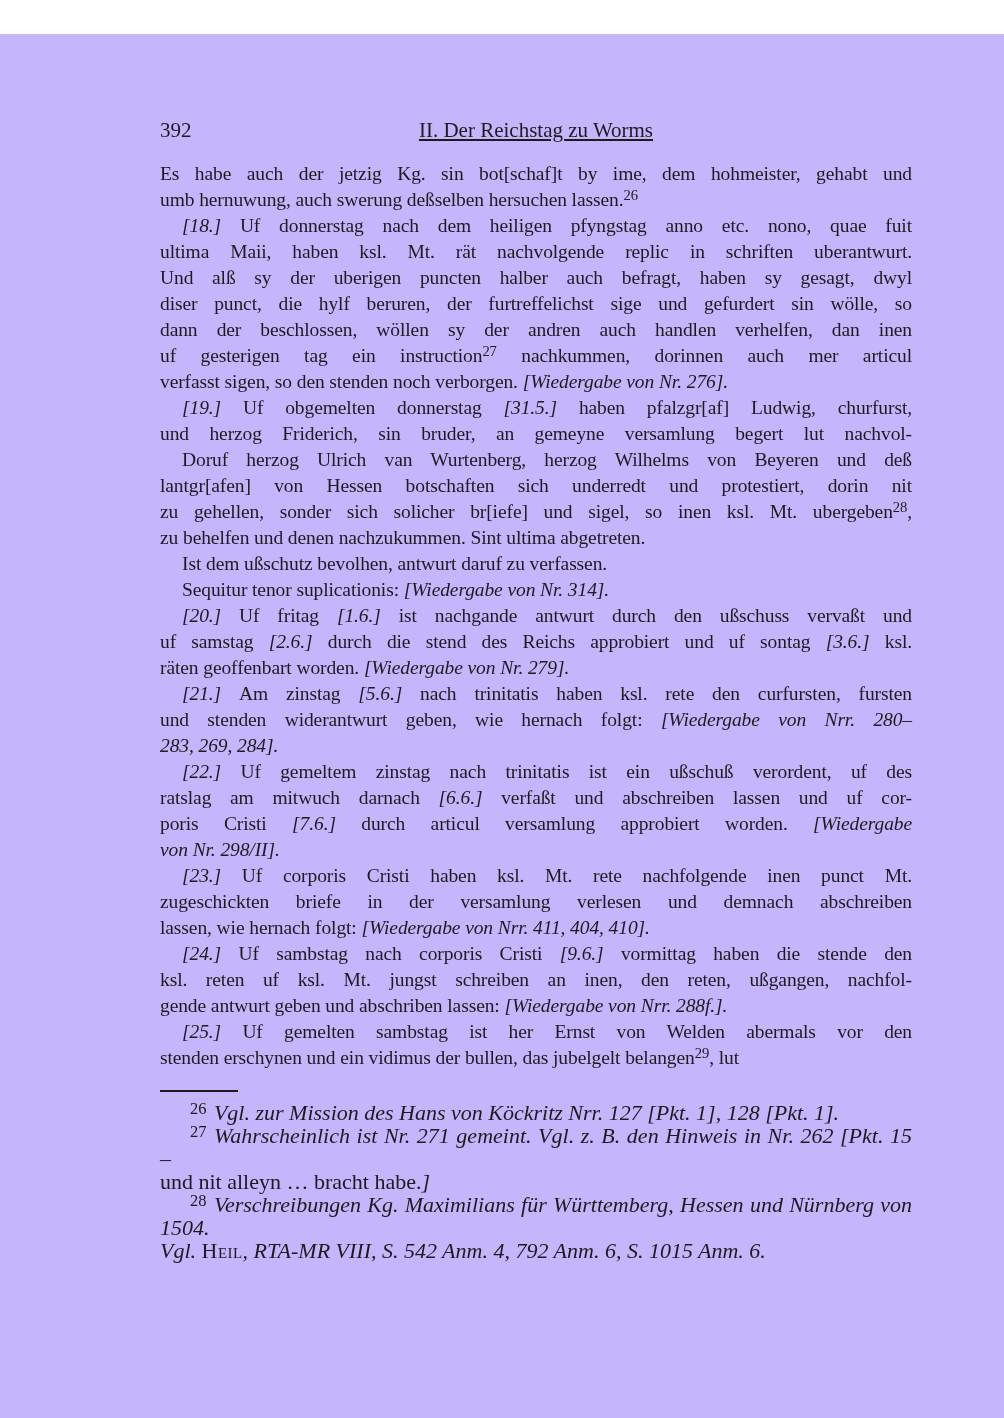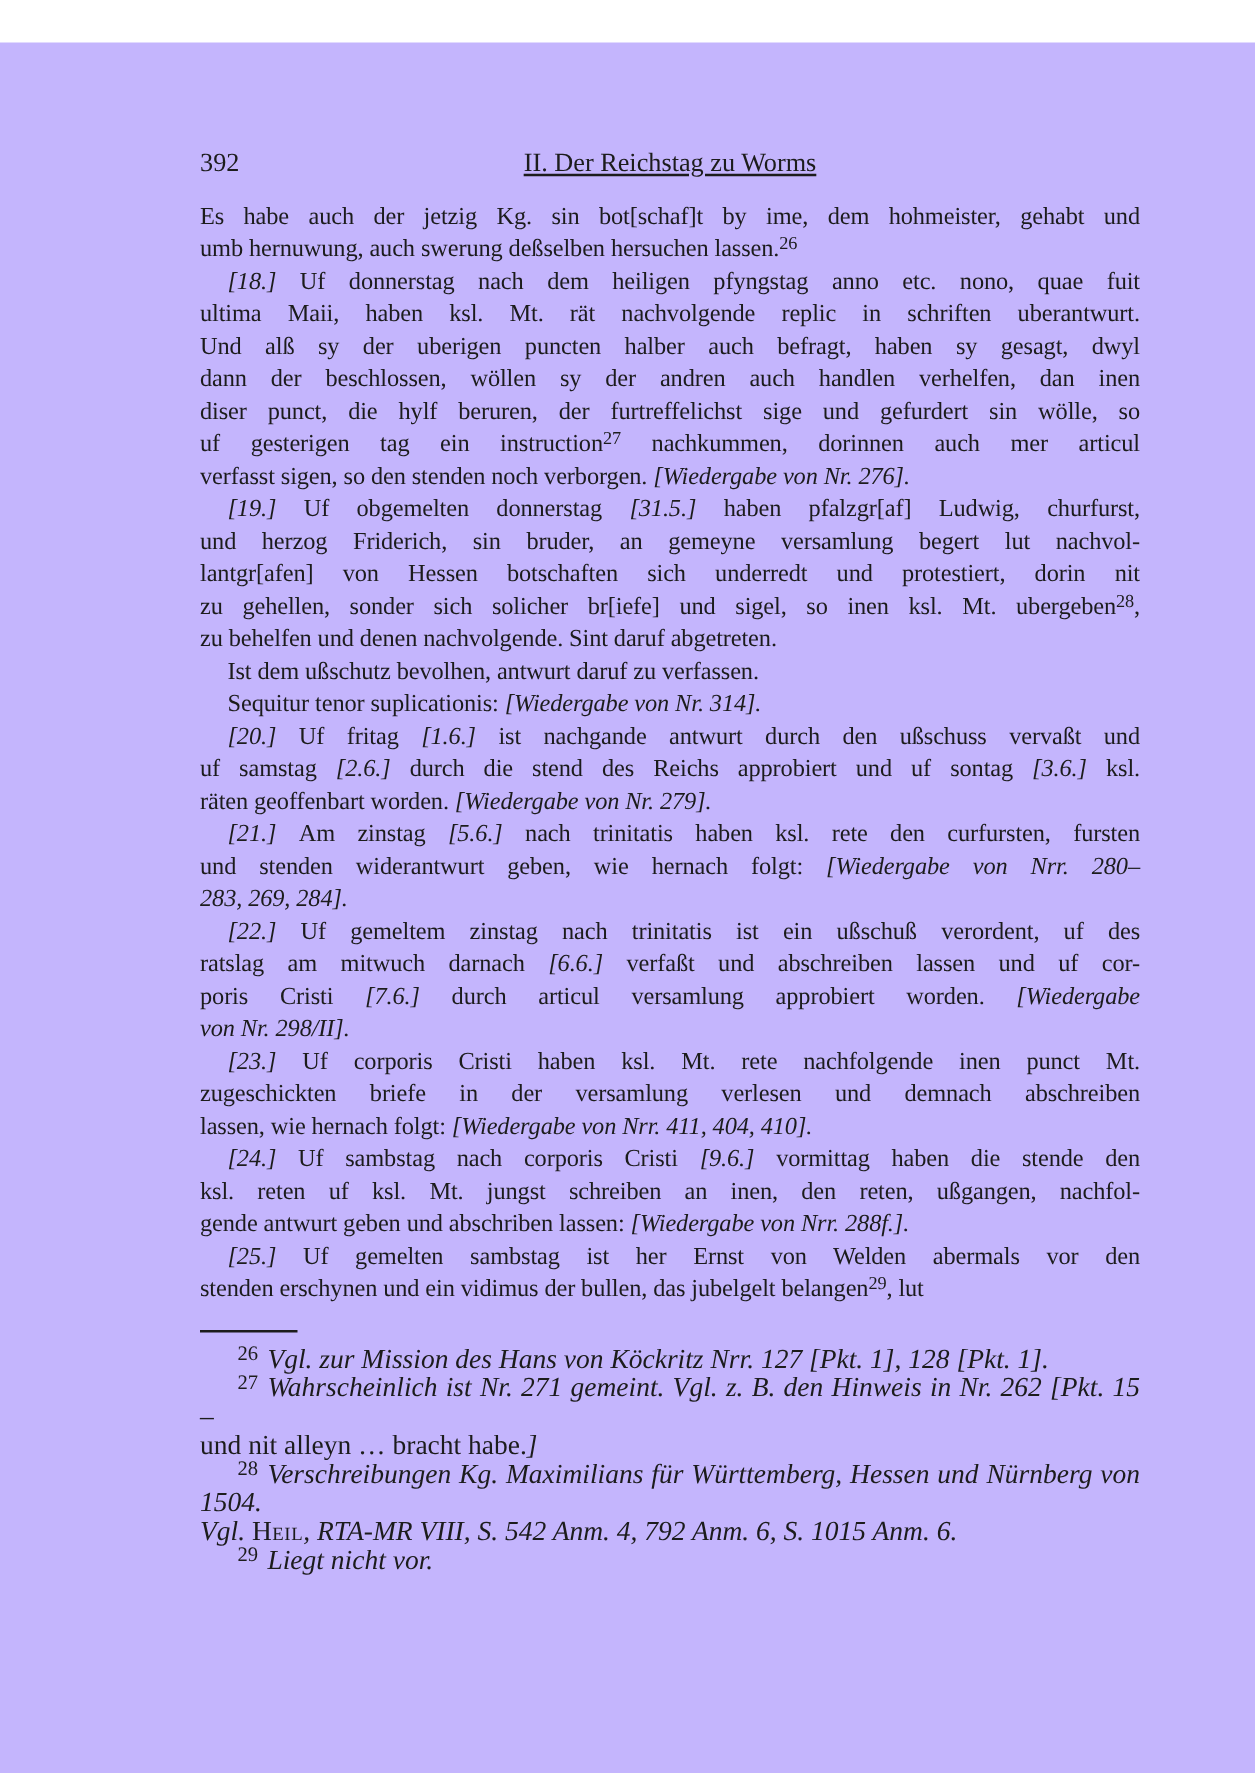--- a/index.html
+++ b/index.html
@@ -99,8 +99,8 @@
         <div class="line indent"><span class="it">[18.] </span><span>Uf donnerstag nach dem heiligen pfyngstag anno etc. nono, quae fuit</span></div>
         <div class="line"><span>ultima Maii, haben ksl. Mt. rät nachvolgende replic in schriften uberantwurt.</span></div>
         <div class="line"><span>Und alß sy der uberigen puncten halber auch befragt, haben sy gesagt, dwyl</span></div>
+        <div class="line"><span>diser punct, die hylf beruren, der furtreffelichst sige und gefurdert sin wölle, so</span></div>
         <div class="line"><span>dann der beschlossen, wöllen sy der andren auch handlen verhelfen, dan inen</span></div>
-        <div class="line"><span>diser punct, die hylf beruren, der furtreffelichst sige und gefurdert sin wölle, so</span></div>
         <div class="line"><span>uf gesterigen tag ein instruction</span><span class="sup">27</span><span> nachkummen, dorinnen auch mer articul</span></div>
         <div class="line last"><span>verfasst sigen, so den stenden noch verborgen. </span><span class="it">[Wiedergabe von Nr. 276].</span></div>
         <div class="line indent"><span class="it">[19.] </span><span>Uf obgemelten donnerstag </span><span class="it">[31.5.] </span><span>haben pfalzgr[af] Ludwig, churfurst,</span></div>

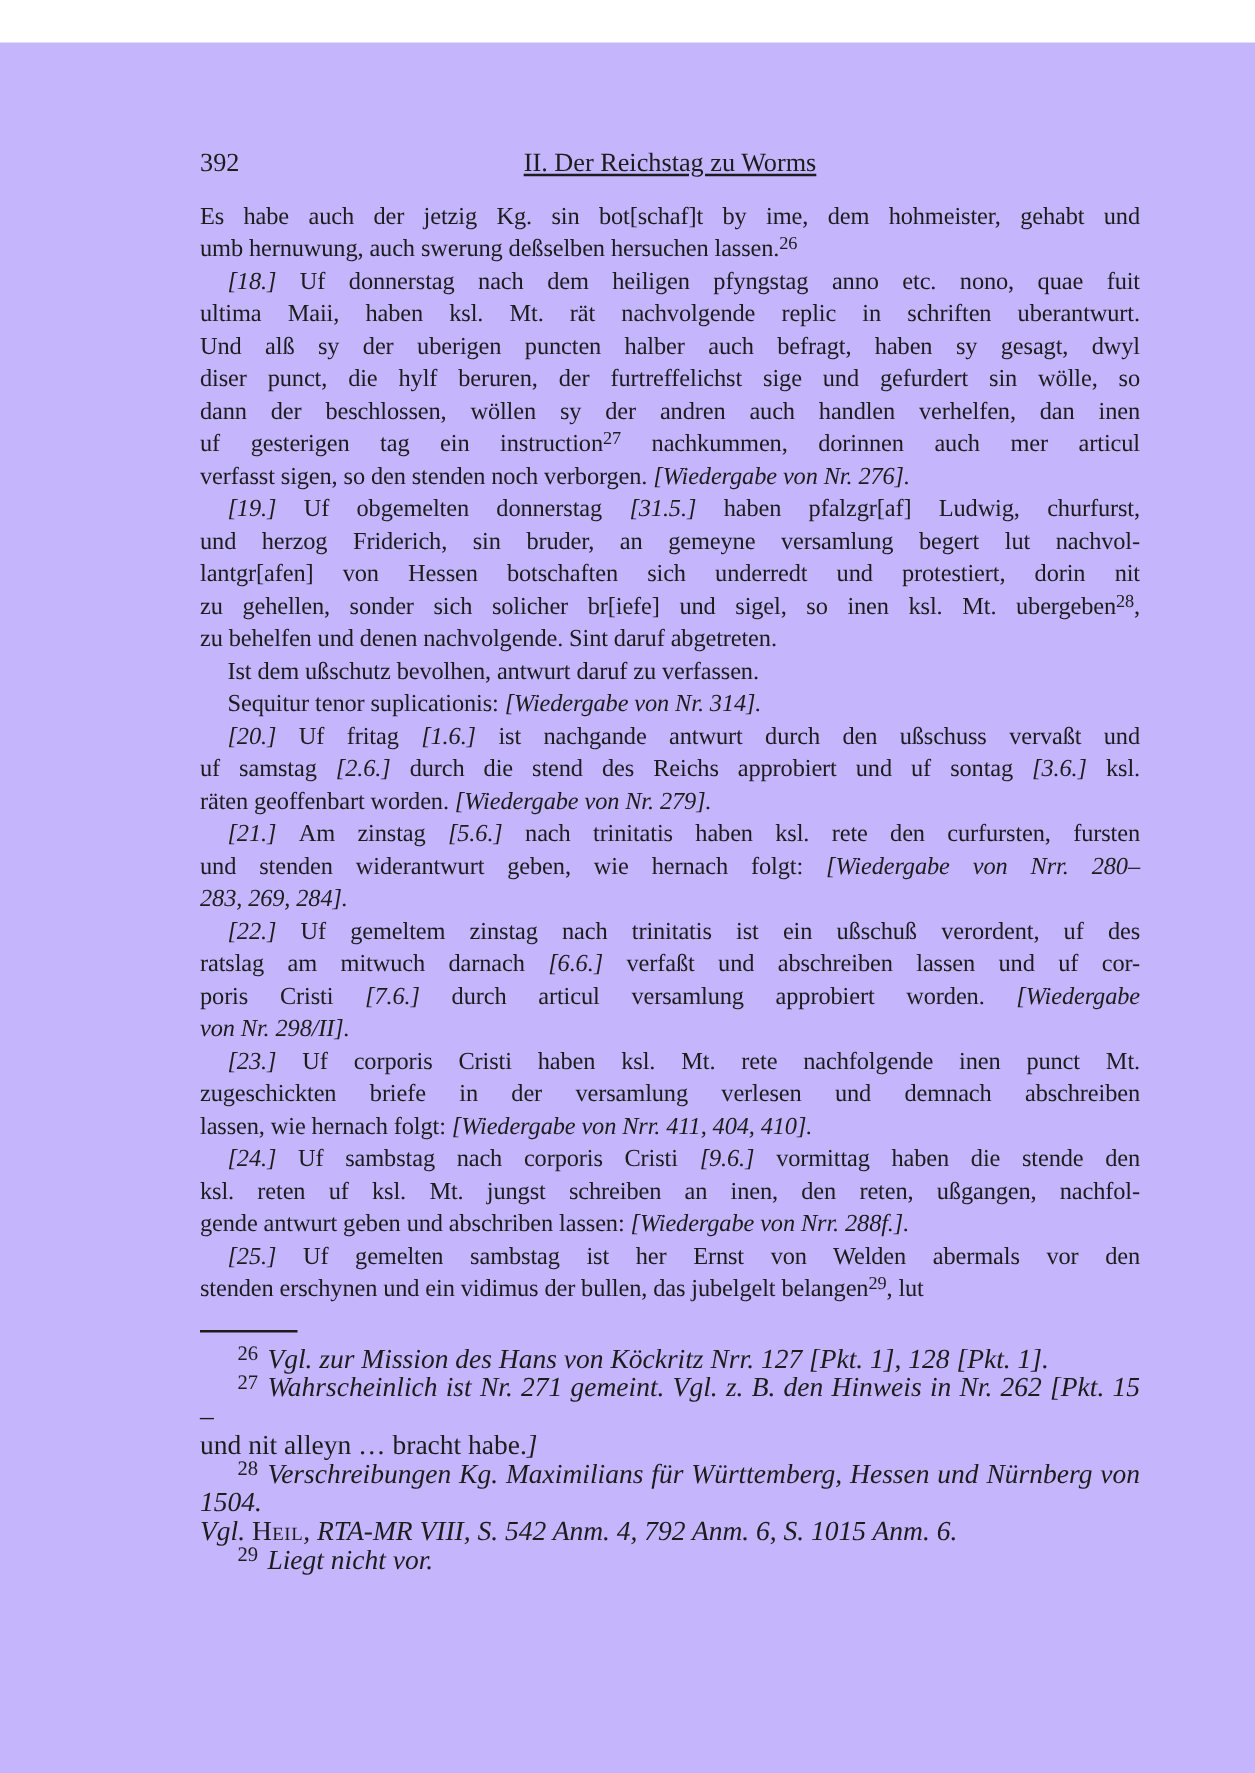--- a/index.html
+++ b/index.html
@@ -105,6 +105,7 @@
         <div class="line last"><span>verfasst sigen, so den stenden noch verborgen. </span><span class="it">[Wiedergabe von Nr. 276].</span></div>
         <div class="line indent"><span class="it">[19.] </span><span>Uf obgemelten donnerstag </span><span class="it">[31.5.] </span><span>haben pfalzgr[af] Ludwig, churfurst,</span></div>
         <div class="line"><span>und herzog Friderich, sin bruder, an gemeyne versamlung begert lut nachvol-</span></div>
+        <div class="line indent"><span>Doruf herzog Ulrich van Wurtenberg, herzog Wilhelms von Beyeren und deß</span></div>
         <div class="line"><span>lantgr[afen] von Hessen botschaften sich underredt und protestiert, dorin nit</span></div>
         <div class="line"><span>zu gehellen, sonder sich solicher br[iefe] und sigel, so inen ksl. Mt. ubergeben</span><span class="sup">28</span><span>,</span></div>
         <div class="line last"><span>zu behelfen und denen nachvolgende. Sint daruf abgetreten.</span></div>

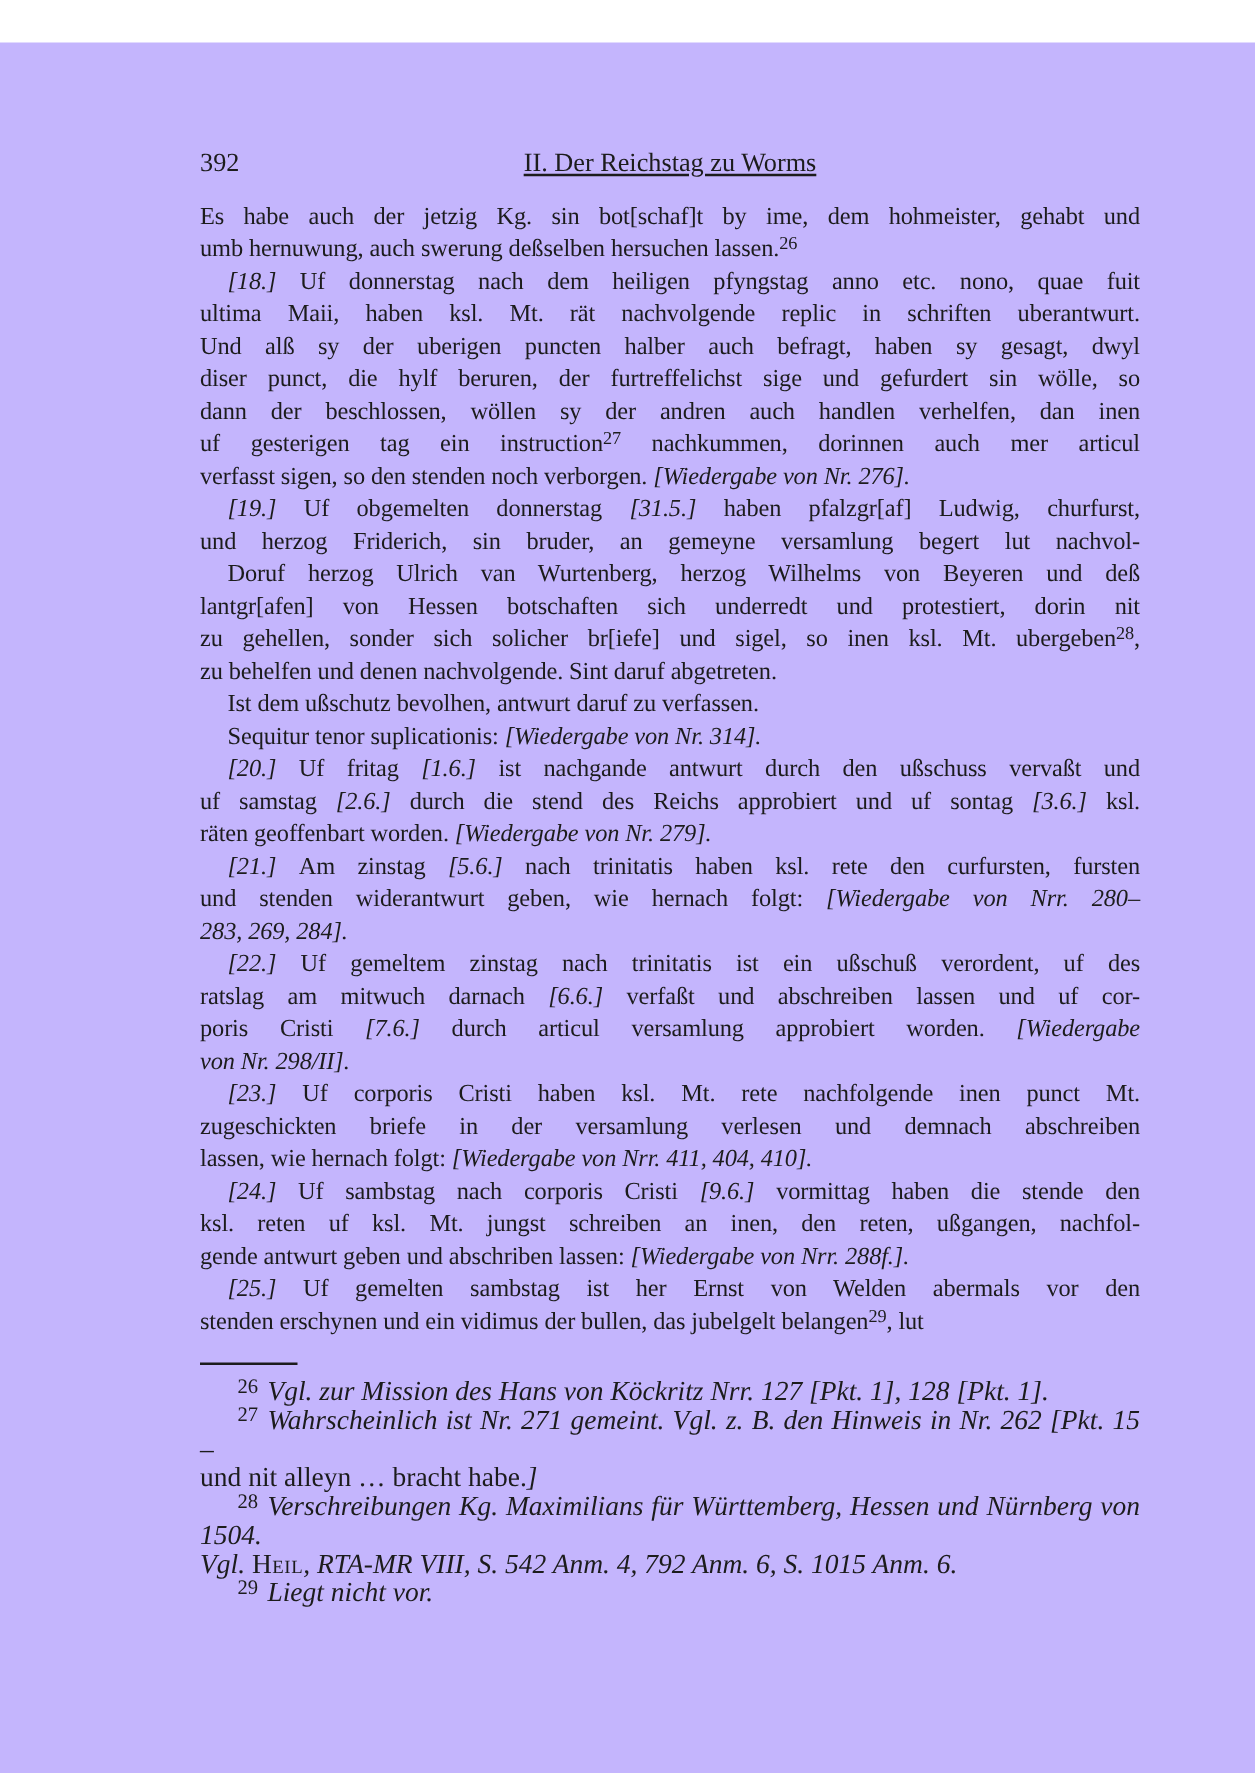--- a/index.html
+++ b/index.html
@@ -108,7 +108,7 @@
         <div class="line indent"><span>Doruf herzog Ulrich van Wurtenberg, herzog Wilhelms von Beyeren und deß</span></div>
         <div class="line"><span>lantgr[afen] von Hessen botschaften sich underredt und protestiert, dorin nit</span></div>
         <div class="line"><span>zu gehellen, sonder sich solicher br[iefe] und sigel, so inen ksl. Mt. ubergeben</span><span class="sup">28</span><span>,</span></div>
-        <div class="line last"><span>zu behelfen und denen nachvolgende. Sint daruf abgetreten.</span></div>
+        <div class="line last"><span>zu behelfen und denen nachzukummen. Sint ultima abgetreten.</span></div>
         <div class="line indent last"><span>Ist dem ußschutz bevolhen, antwurt daruf zu verfassen.</span></div>
         <div class="line indent last"><span>Sequitur tenor suplicationis: </span><span class="it">[Wiedergabe von Nr. 314].</span></div>
         <div class="line indent"><span class="it">[20.] </span><span>Uf fritag </span><span class="it">[1.6.] </span><span>ist nachgande antwurt durch den ußschuss vervaßt und</span></div>

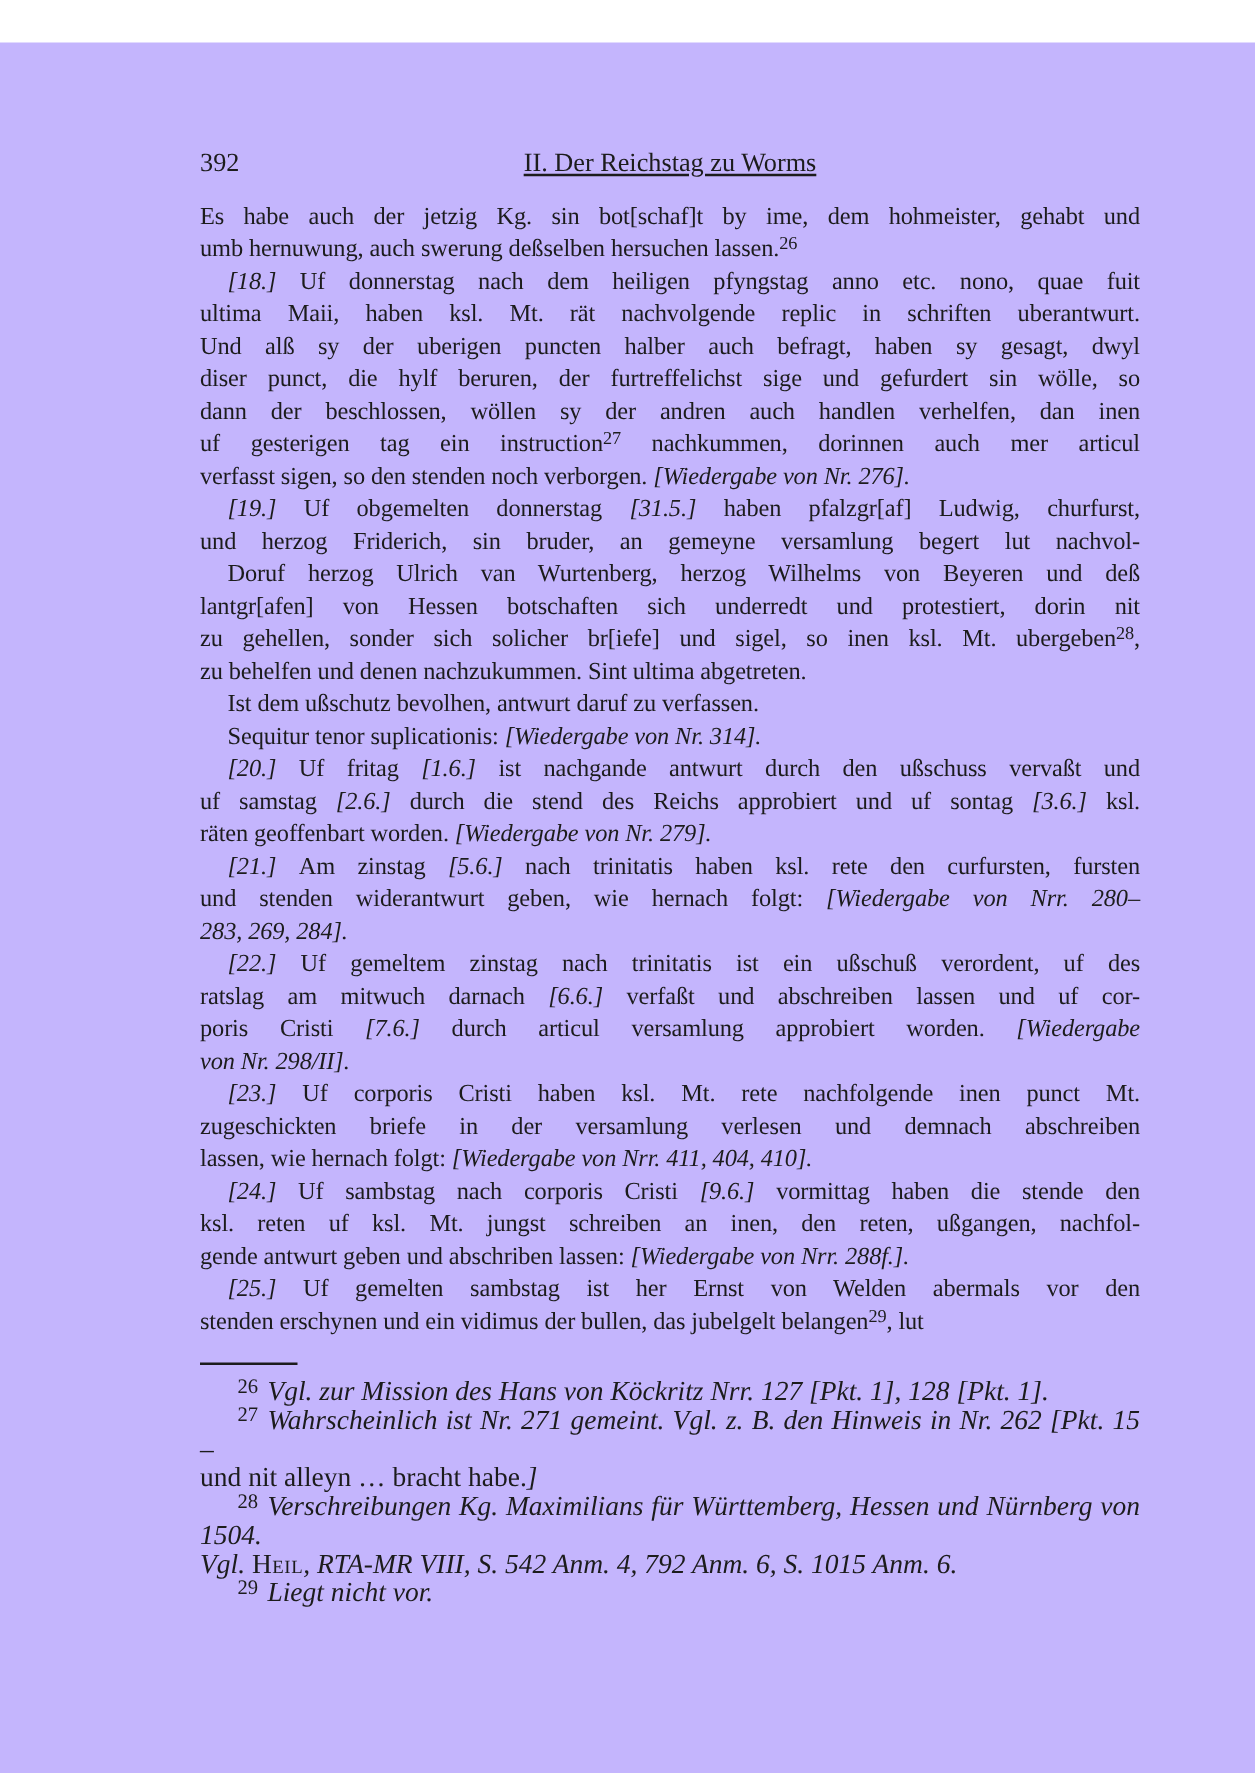--- a/index.html
+++ b/index.html
@@ -137,7 +137,6 @@
         <div class="line last"><span>und nit alleyn … bracht habe.</span><span class="it">]</span></div>
         <div class="line indent"><span class="sup fnum">28</span><span class="it">Verschreibungen Kg. Maximilians für Württemberg, Hessen und Nürnberg von 1504.</span></div>
         <div class="line last"><span class="it">Vgl. </span><span class="sc">Heil</span><span class="it">, RTA-MR VIII, S. 542 Anm. 4, 792 Anm. 6, S. 1015 Anm. 6.</span></div>
-        <div class="line indent last"><span class="sup fnum">29</span><span class="it">Liegt nicht vor.</span></div>
       </div>
   </div>
 </div>

